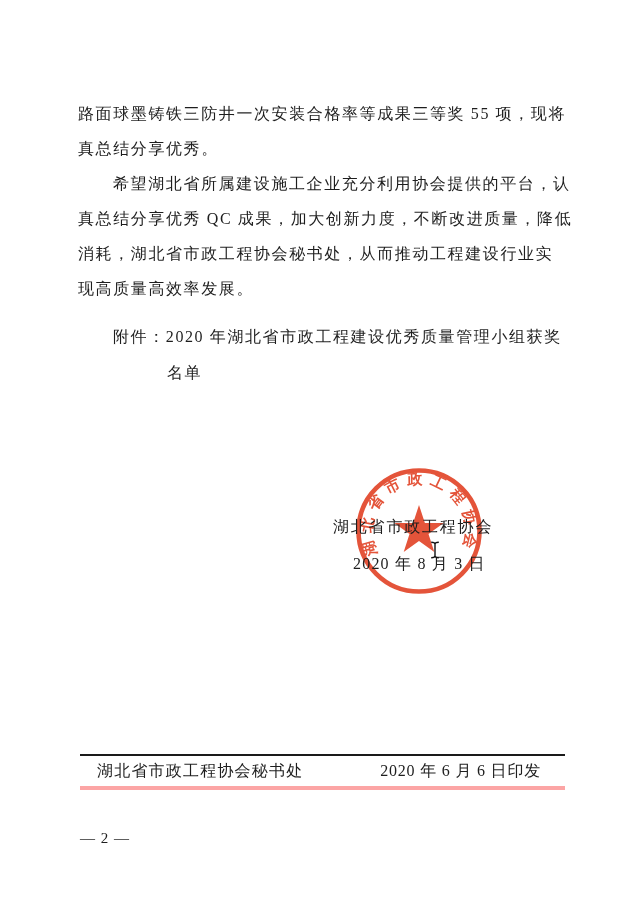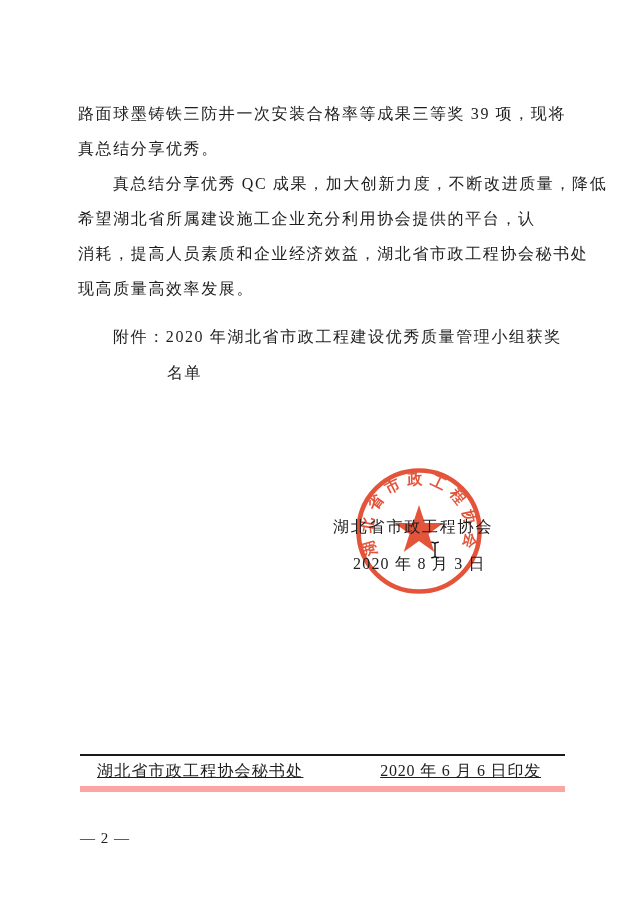--- a/index.html
+++ b/index.html
@@ -77,7 +77,7 @@
 <div class="page">
 
   <div class="para" style="top:96px;">
-    <div class="line">路面球墨铸铁三防井一次安装合格率等成果三等奖 39 项，现将</div>
+    <div class="line">路面球墨铸铁三防井一次安装合格率等成果三等奖 55 项，现将</div>
     <div class="line">真总结分享优秀。</div>
   </div>
 

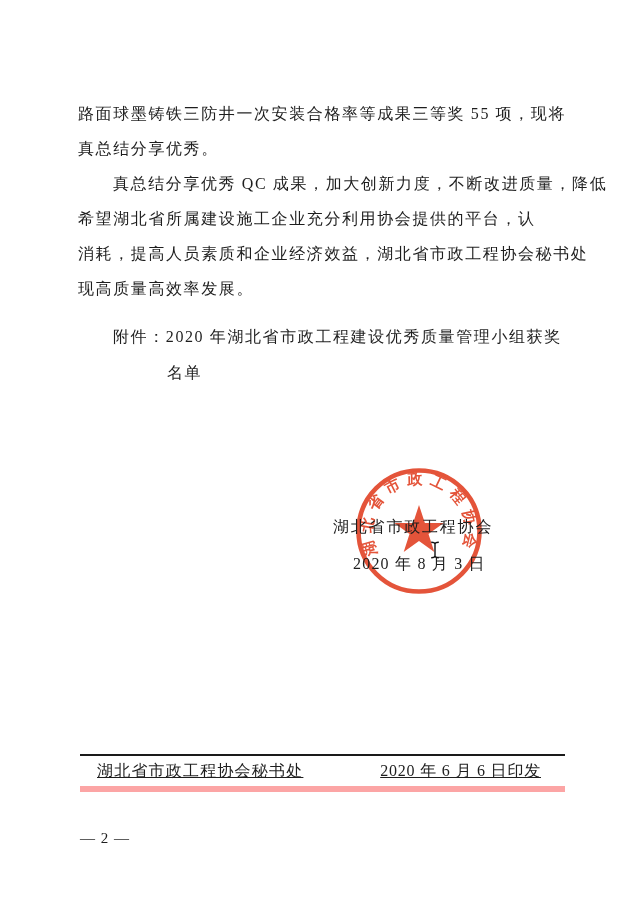--- a/index.html
+++ b/index.html
@@ -82,8 +82,8 @@
   </div>
 
   <div class="para para-indent" style="top:166px;">
+    <div class="line">希望湖北省所属建设施工企业充分利用协会提供的平台，认</div>
     <div class="line">真总结分享优秀 QC 成果，加大创新力度，不断改进质量，降低</div>
-    <div class="line">希望湖北省所属建设施工企业充分利用协会提供的平台，认</div>
     <div class="line">消耗，提高人员素质和企业经济效益，湖北省市政工程协会秘书处</div>
     <div class="line">现高质量高效率发展。</div>
   </div>

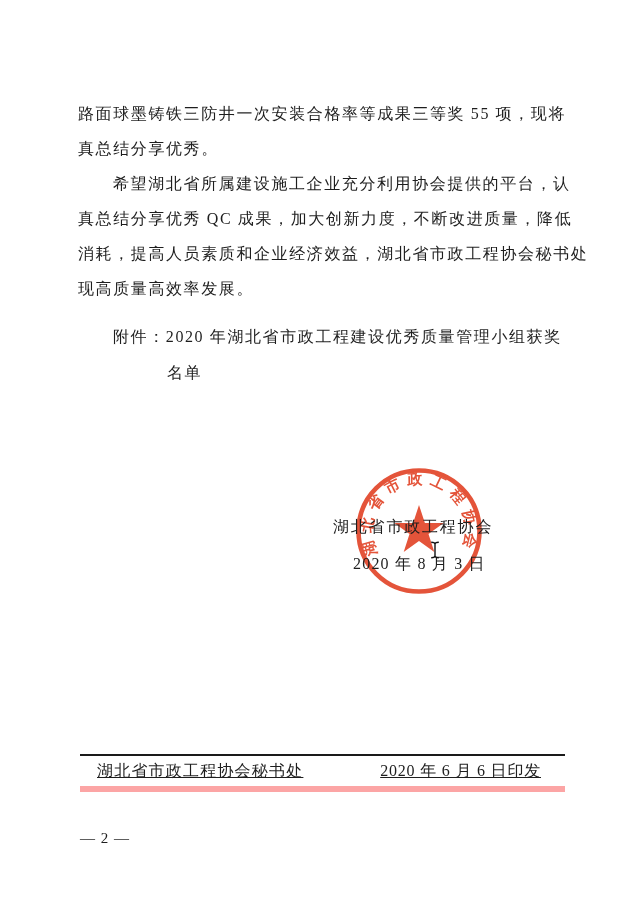--- a/index.html
+++ b/index.html
@@ -84,7 +84,7 @@
   <div class="para para-indent" style="top:166px;">
     <div class="line">希望湖北省所属建设施工企业充分利用协会提供的平台，认</div>
     <div class="line">真总结分享优秀 QC 成果，加大创新力度，不断改进质量，降低</div>
-    <div class="line">消耗，提高人员素质和企业经济效益，湖北省市政工程协会秘书处</div>
+    <div class="line">消耗，湖北省市政工程协会秘书处，从而推动工程建设行业实</div>
     <div class="line">现高质量高效率发展。</div>
   </div>
 

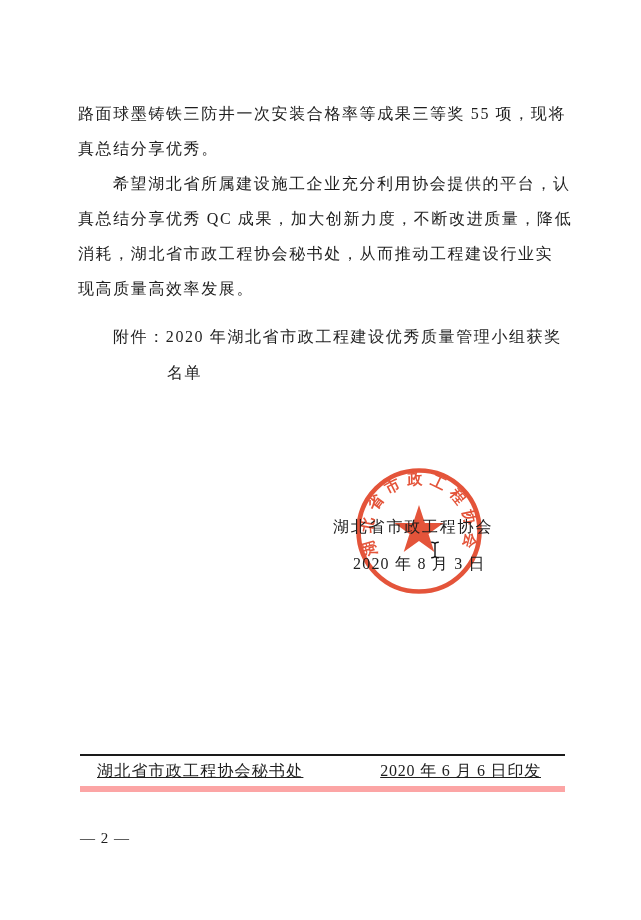--- a/index.html
+++ b/index.html
@@ -51,12 +51,11 @@
   .ibeam{position:absolute;left:430px;top:541px;z-index:4;}
   .footer{
     position:absolute;left:80px;top:754px;width:485px;
-    border-top:2px solid #1a1a1a;border-bottom:6px solid #fca5a5;
+    border-top:2px solid #1a1a1a;border-bottom:4px solid #fca5a5;
     height:30px;
     display:flex;justify-content:space-between;align-items:center;
     box-sizing:content-box;
     padding:0;
-    text-decoration:underline;
   }
   .footer-left{
     font-size:16px;letter-spacing:1.2px;white-space:nowrap;

